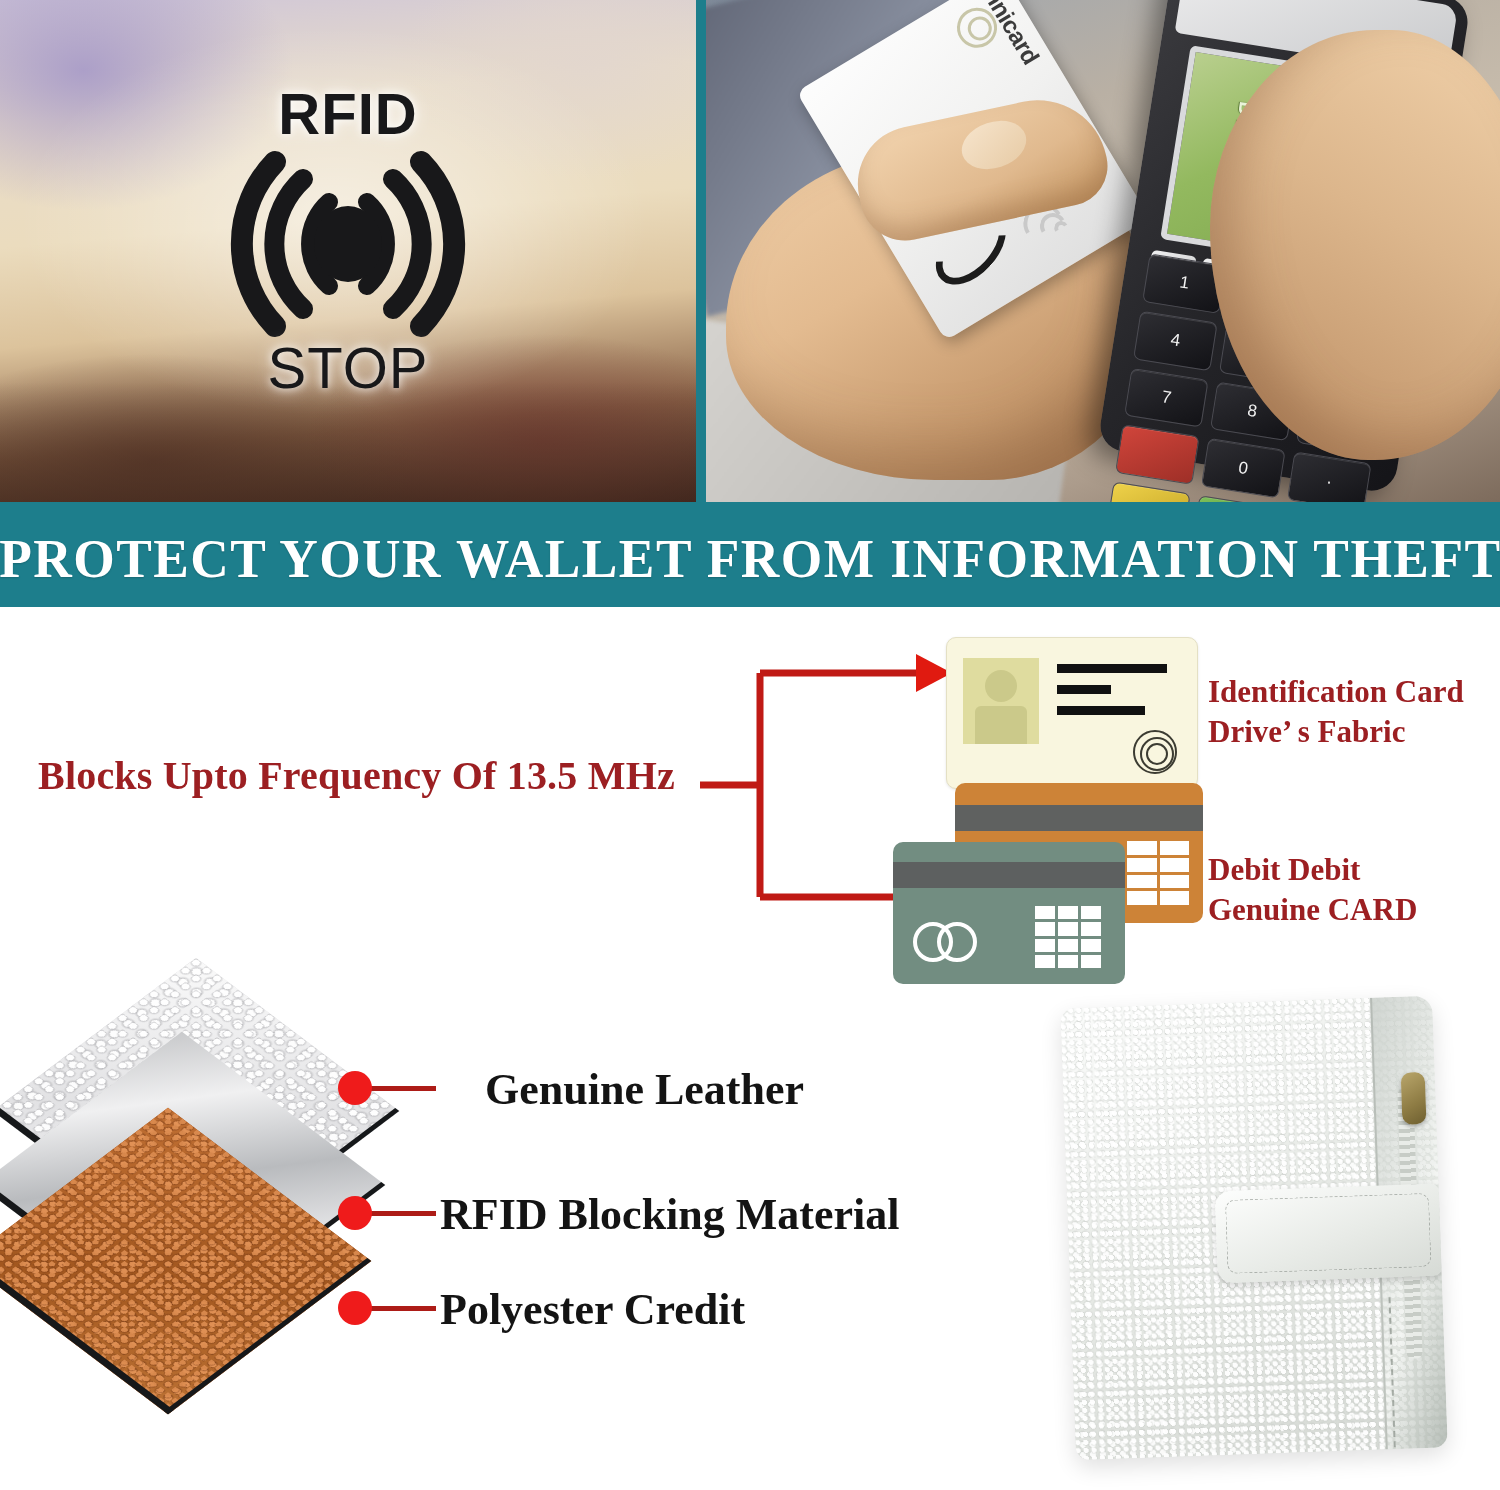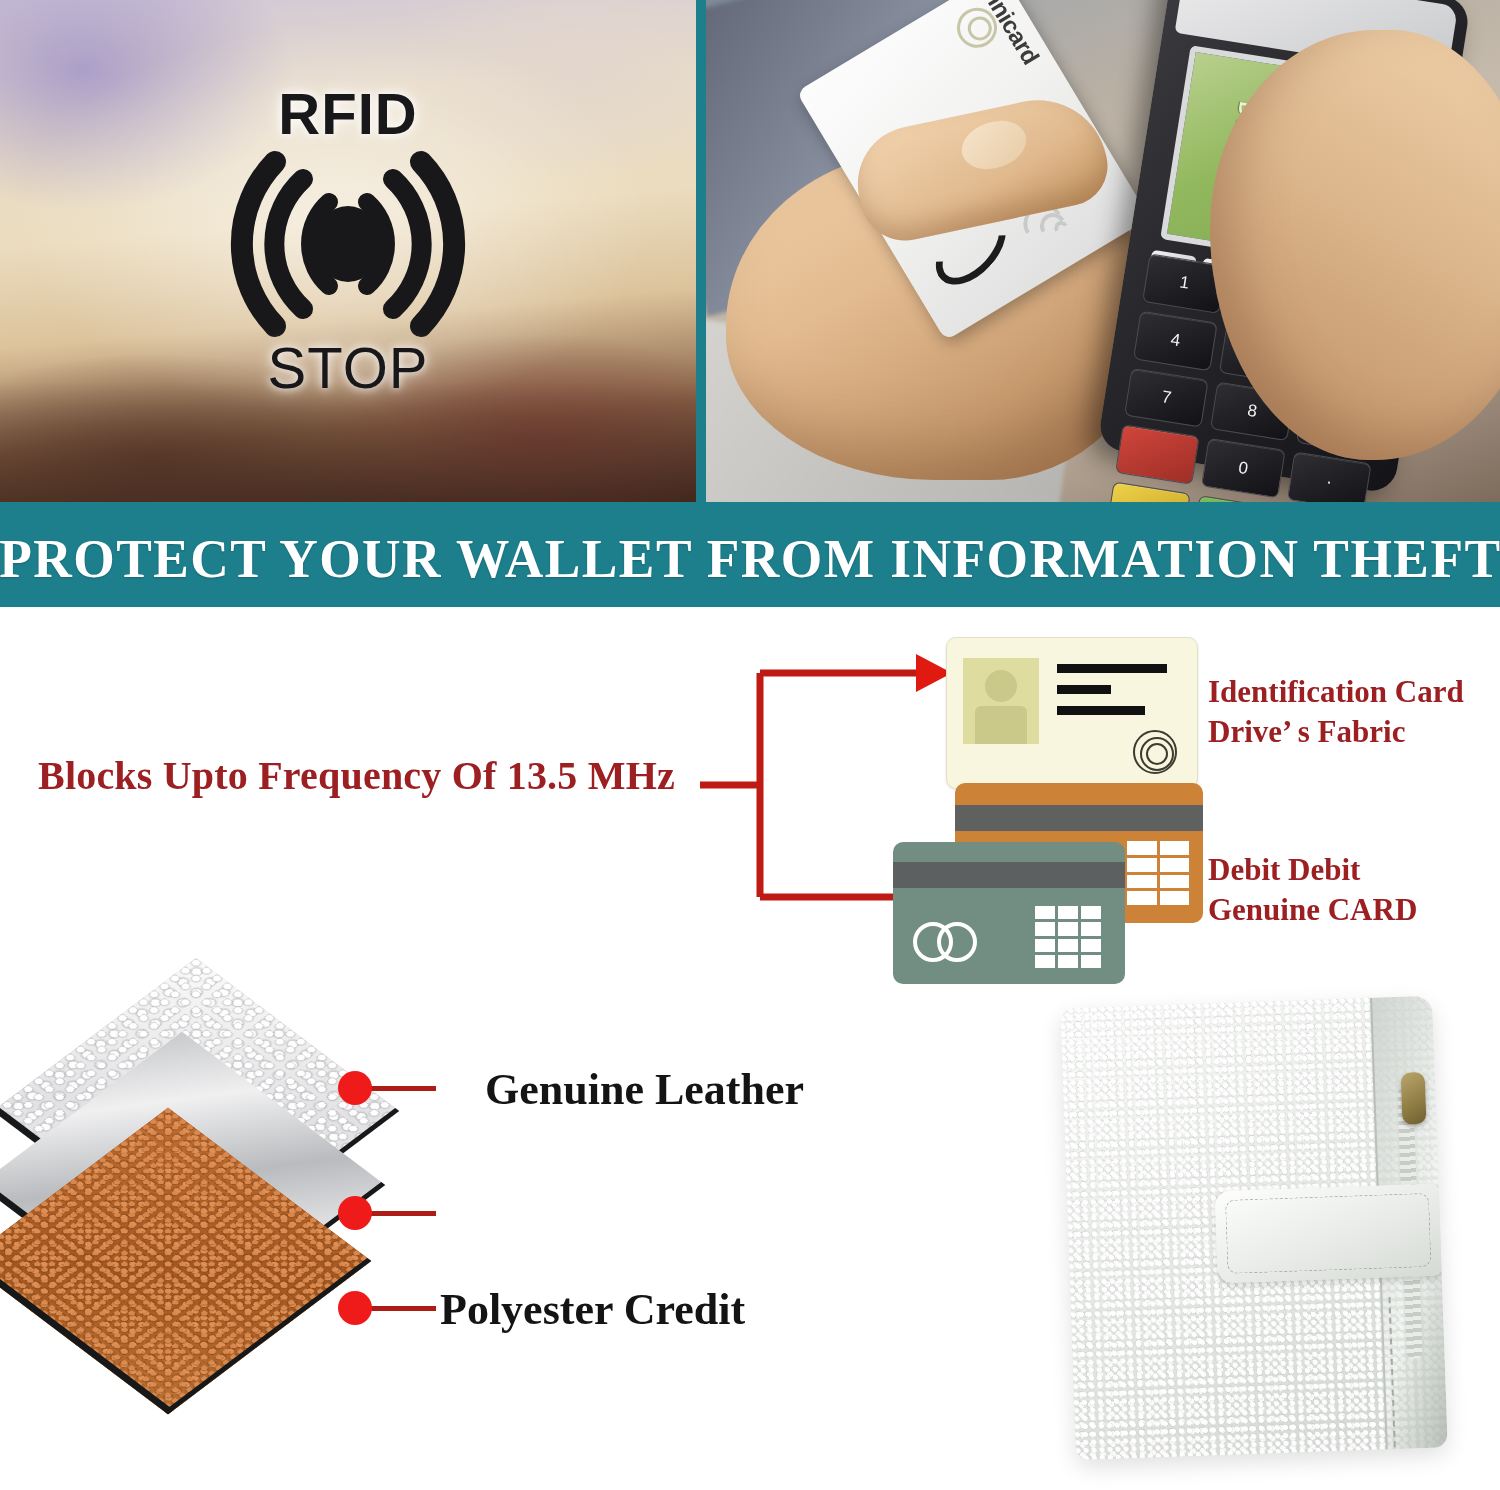--- a/index.html
+++ b/index.html
@@ -724,6 +724,7 @@
   <div class="lead lead-3"></div>
 
   <div class="layer-label label-1">Genuine Leather</div>
+  <div class="layer-label label-2">RFID Blocking Material</div>
   <div class="layer-label label-3">Polyester Credit</div>
 
   <div class="wallet">

